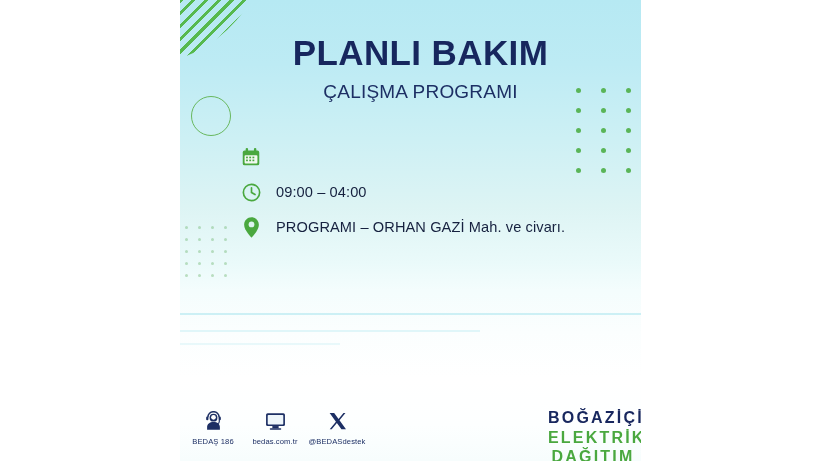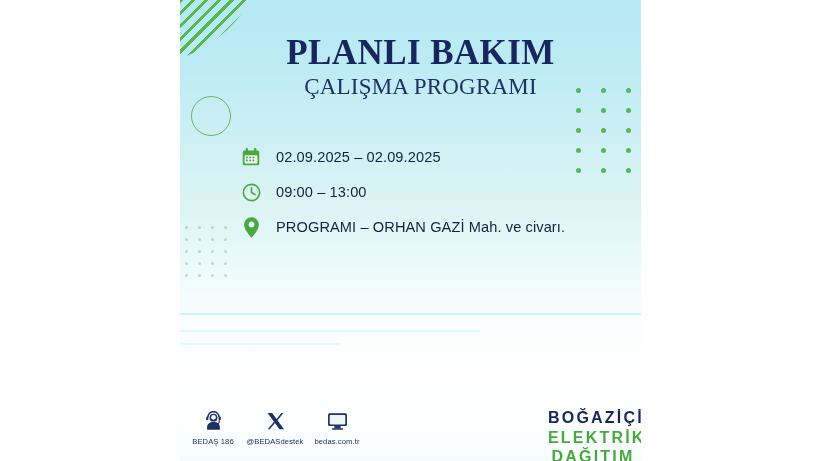--- a/index.html
+++ b/index.html
@@ -130,7 +130,6 @@
     text-align: center;
     padding-left: 20px;
     box-sizing: border-box;
-    font-family: Liberation Serif, serif;
   }
   #title-main {
     font-size: 35px;

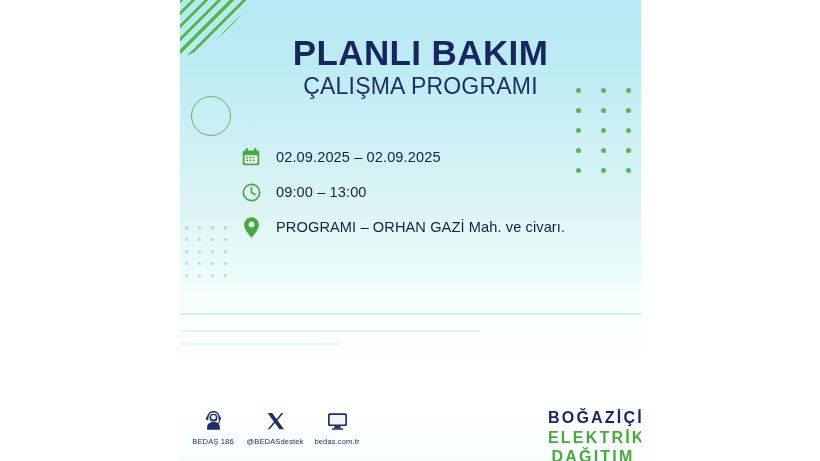--- a/index.html
+++ b/index.html
@@ -140,8 +140,8 @@
     white-space: nowrap;
   }
   #title-sub {
-    margin-top: 2px;
-    font-size: 23px;
+    margin-top: 10px;
+    font-size: 19px;
     font-weight: 400;
     letter-spacing: 0.2px;
     color: #1d2f64;

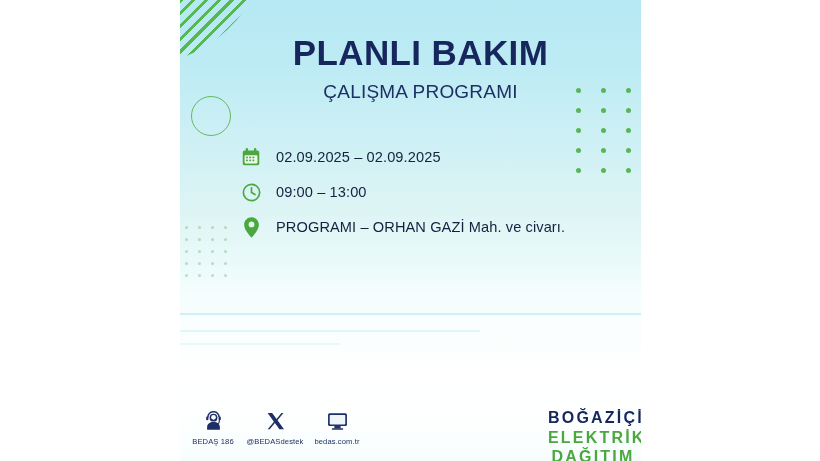--- a/index.html
+++ b/index.html
@@ -311,7 +311,6 @@
             </g>
           </svg>
         </span>
-        <span class="info-text">02.09.2025 – 02.09.2025</span>
       </div>
 
       <div class="info-row">

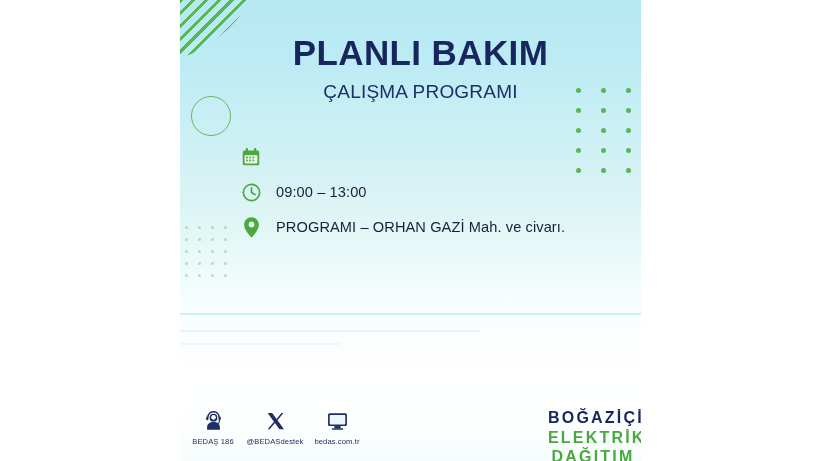--- a/index.html
+++ b/index.html
@@ -320,7 +320,7 @@
             <path d="M12 6.6 V12 L16 14.3" fill="none" stroke="#4aa83f" stroke-width="1.9" stroke-linecap="round"></path>
           </svg>
         </span>
-        <span class="info-text">09:00 – 13:00</span>
+        <span class="info-text">09:00 – 04:00</span>
       </div>
 
 

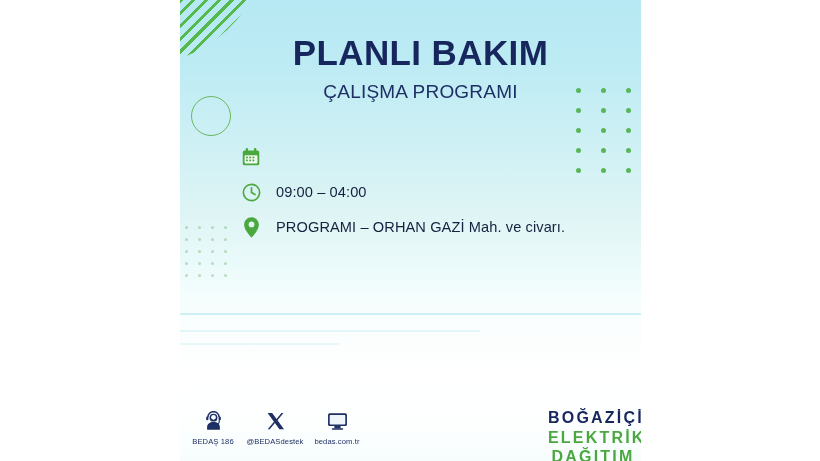--- a/index.html
+++ b/index.html
@@ -355,15 +355,6 @@
 
       <div class="contact-item">
         <span class="contact-icon">
-          <svg width="21" height="21" viewBox="0 0 24 24" aria-hidden="true">
-            <path d="M3.0 2.4 h5.2 l5.0 6.8 l5.6 -6.8 h2.3 l-6.8 8.3 l7.4 10.1 h-5.2 l-5.2 -7.1 l-5.9 7.1 h-2.3 l7.1 -8.6 z" fill="#1d2f64"></path>
-          </svg>
-        </span>
-        <div class="contact-label">@BEDASdestek</div>
-      </div>
-
-      <div class="contact-item">
-        <span class="contact-icon">
           <svg width="23" height="21" viewBox="0 0 26 24" aria-hidden="true">
             <rect x="2.2" y="2.6" width="21.6" height="14.6" rx="1.8" fill="#1d2f64"></rect>
             <rect x="4.1" y="4.5" width="17.8" height="10.8" rx="0.8" fill="#eef6fb"></rect>
@@ -374,6 +365,15 @@
         <div class="contact-label">bedas.com.tr</div>
       </div>
 
+      <div class="contact-item">
+        <span class="contact-icon">
+          <svg width="21" height="21" viewBox="0 0 24 24" aria-hidden="true">
+            <path d="M3.0 2.4 h5.2 l5.0 6.8 l5.6 -6.8 h2.3 l-6.8 8.3 l7.4 10.1 h-5.2 l-5.2 -7.1 l-5.9 7.1 h-2.3 l7.1 -8.6 z" fill="#1d2f64"></path>
+          </svg>
+        </span>
+        <div class="contact-label">@BEDASdestek</div>
+      </div>
+
     </div>
 
     <div id="footer-logo">

